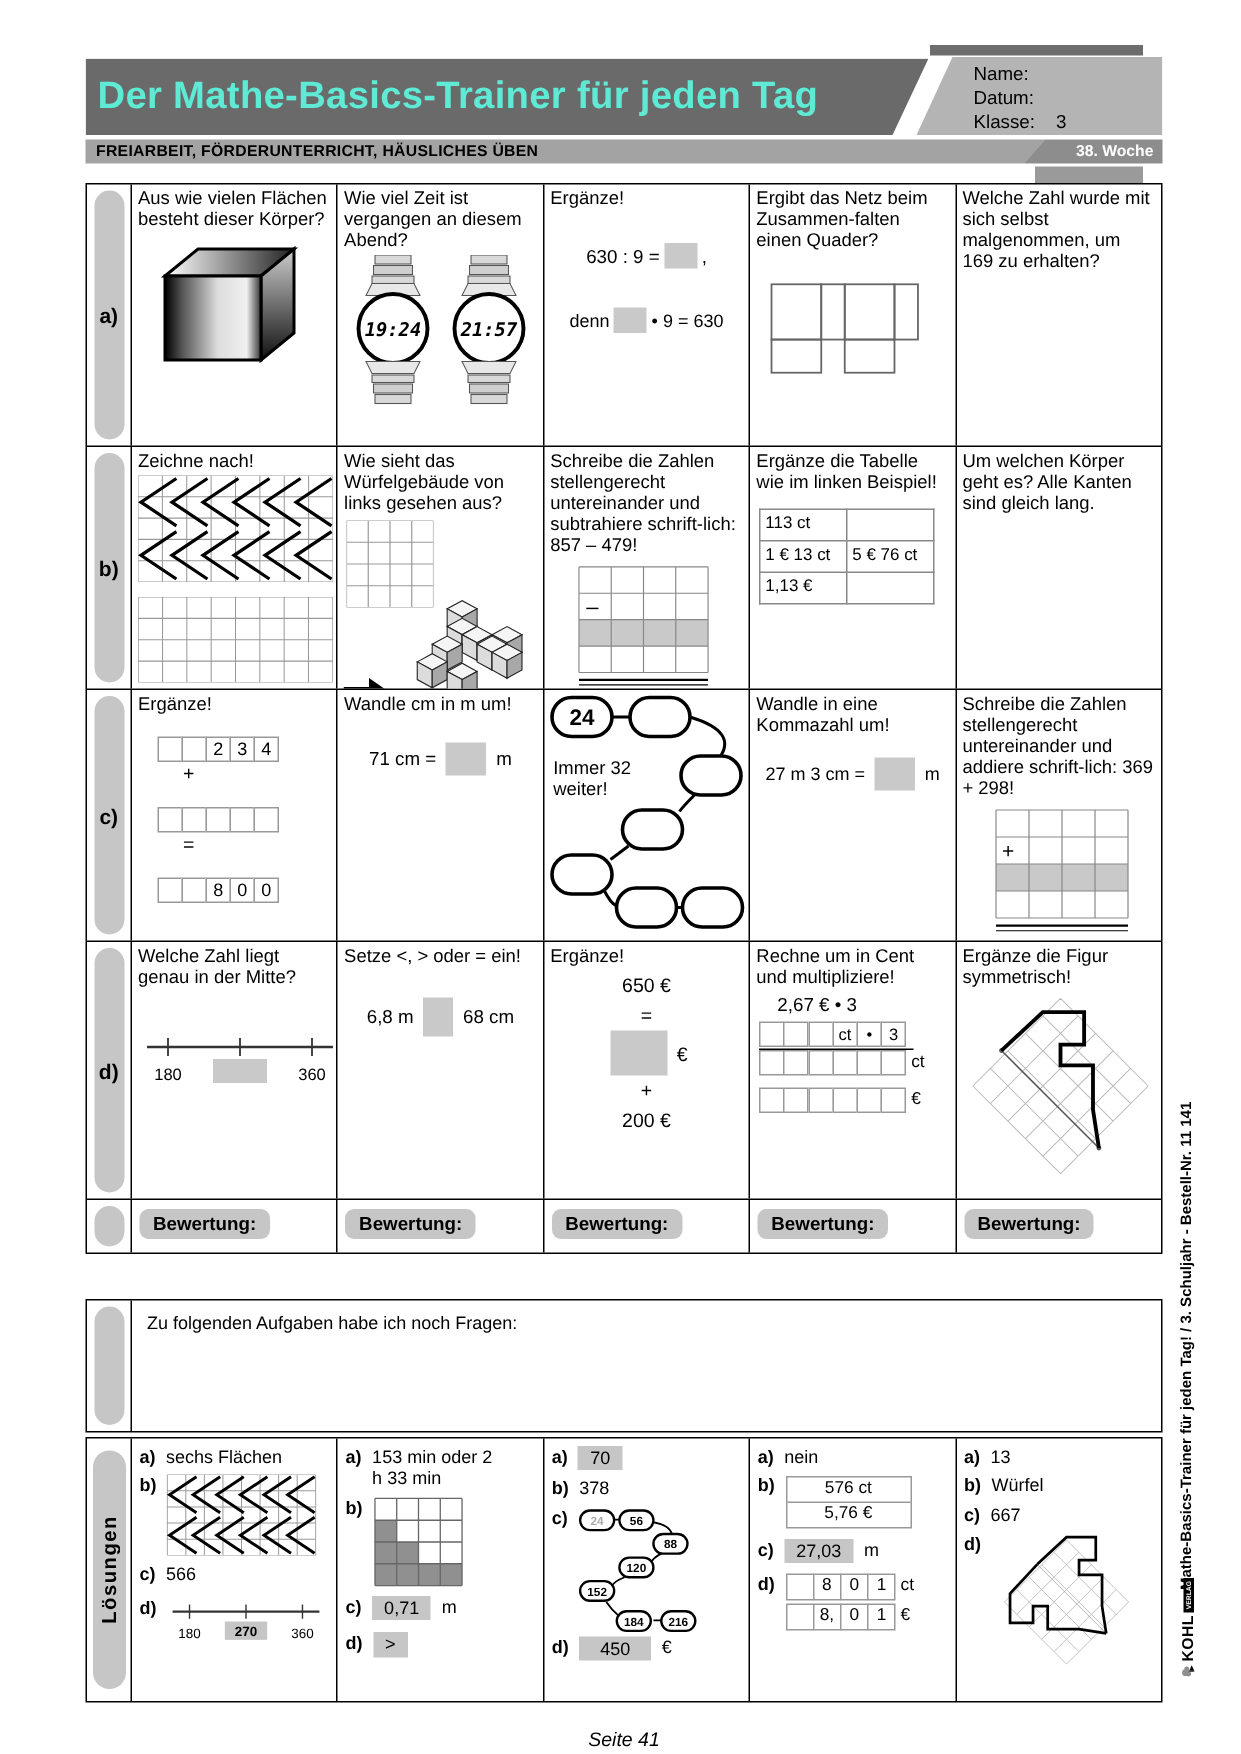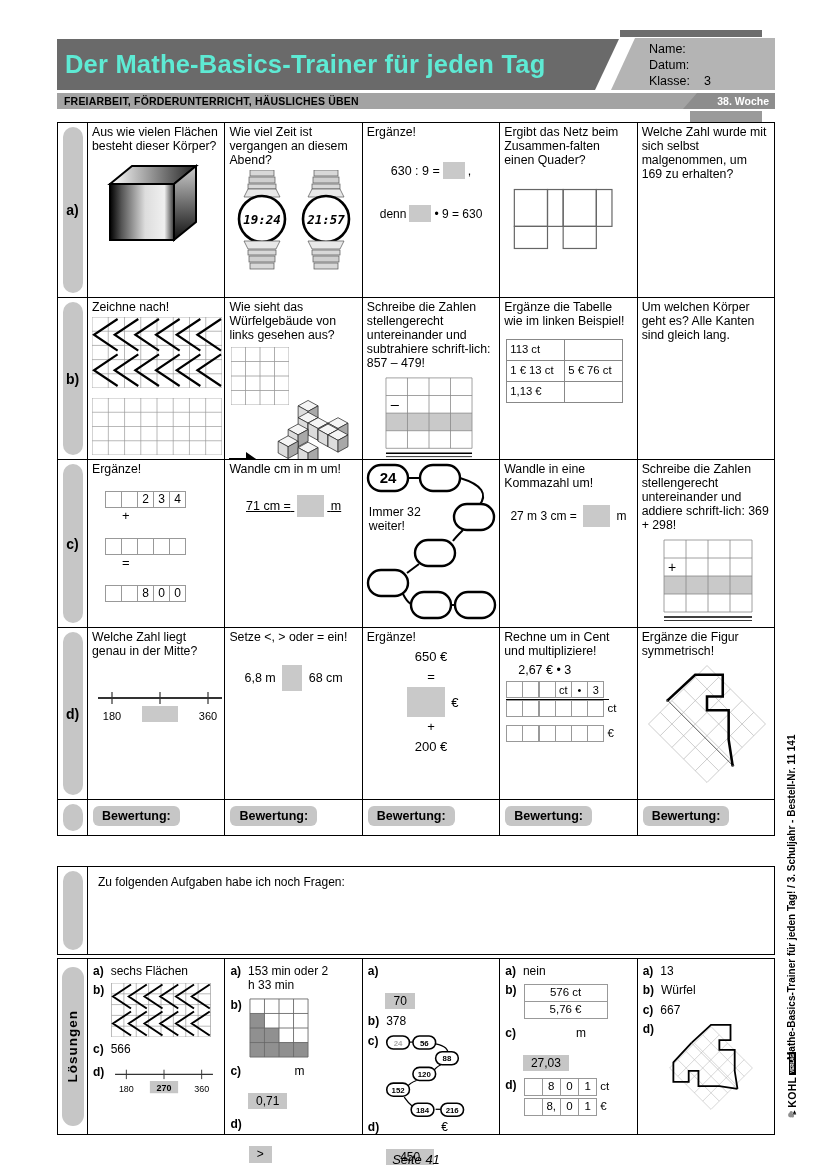--- a/index.html
+++ b/index.html
@@ -338,7 +338,7 @@
 
     <div class="cell">
       <div class="qtext">Wandle cm in m um!</div>
-      <div class="eqline" style="margin-top:18px;text-decoration:underline;">
+      <div class="eqline" style="margin-top:18px;">
         <span>71 cm =</span>
         <span class="abox med"></span>
         <span>m</span>

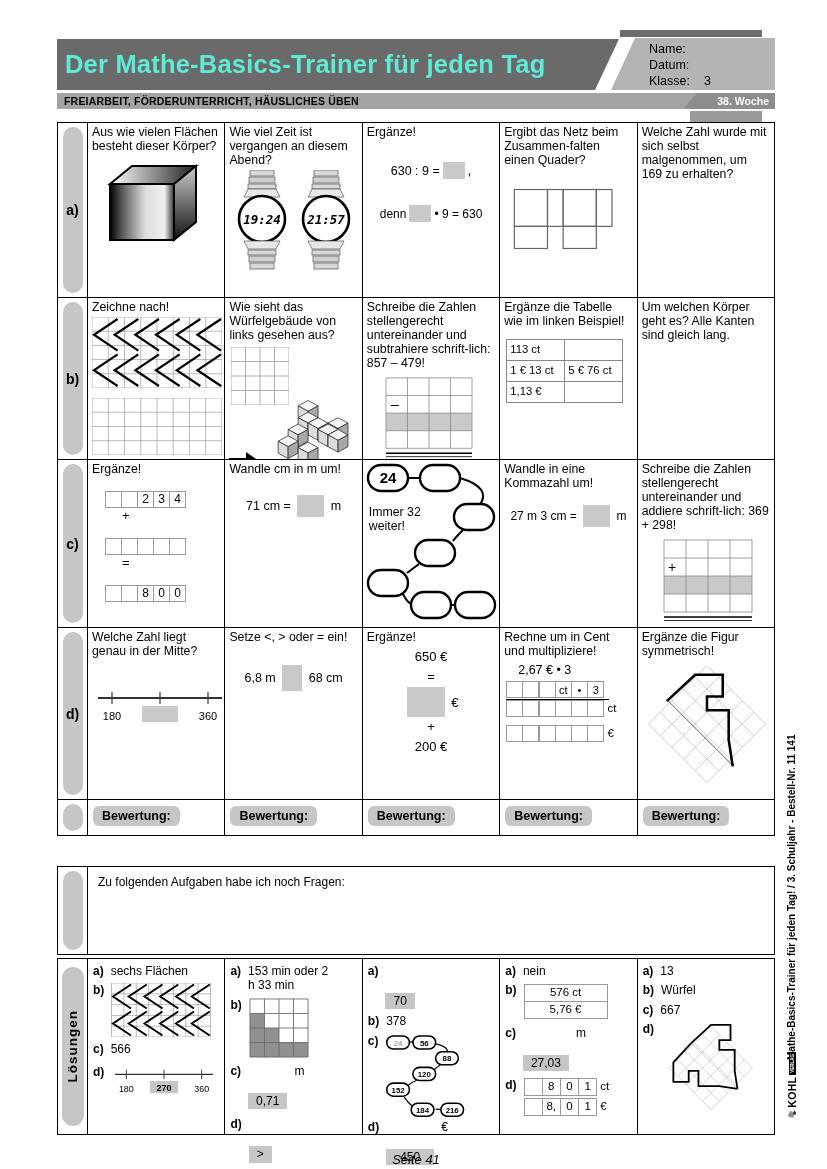--- a/index.html
+++ b/index.html
@@ -71,7 +71,7 @@
   .scol:last-child{border-right:none;}
   .sline{display:flex;gap:7px;margin-bottom:5px;align-items:flex-start;}
   .slab{font-weight:bold;flex:0 0 auto;}
-  .gray-val{background:#c6c6c6;padding:1px 8px;display:inline-block;margin-top:29px;}
+  .gray-val{background:#c6c6c6;padding:1px 8px;display:inline-block;}
   .sol-box-table{border:1px solid #999;margin-top:1px;}
   .sol-box-table div{border-bottom:1px solid #999;width:82px;text-align:center;padding:1px 0;font-size:11.5px;}
   .sol-box-table div:last-child{border-bottom:none;}

